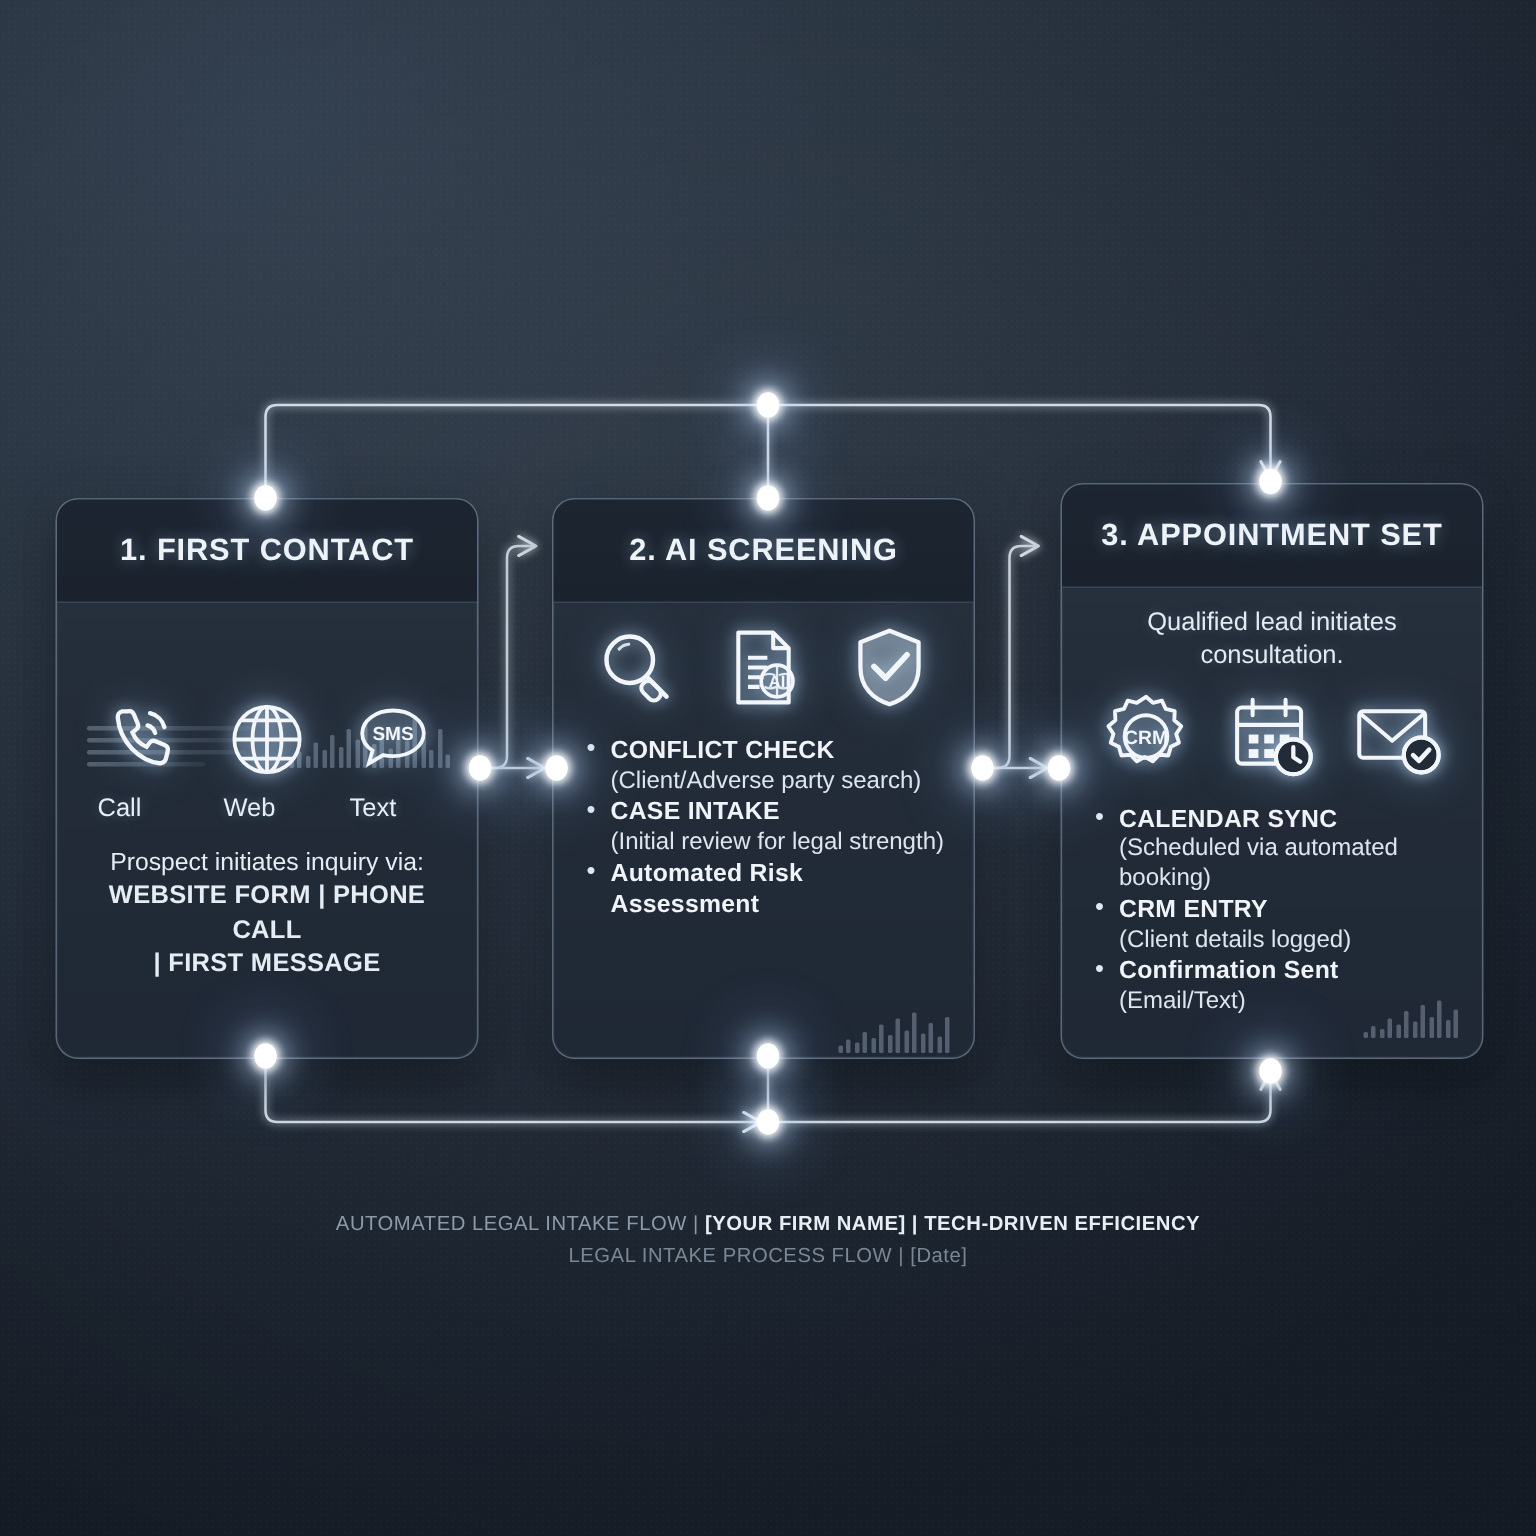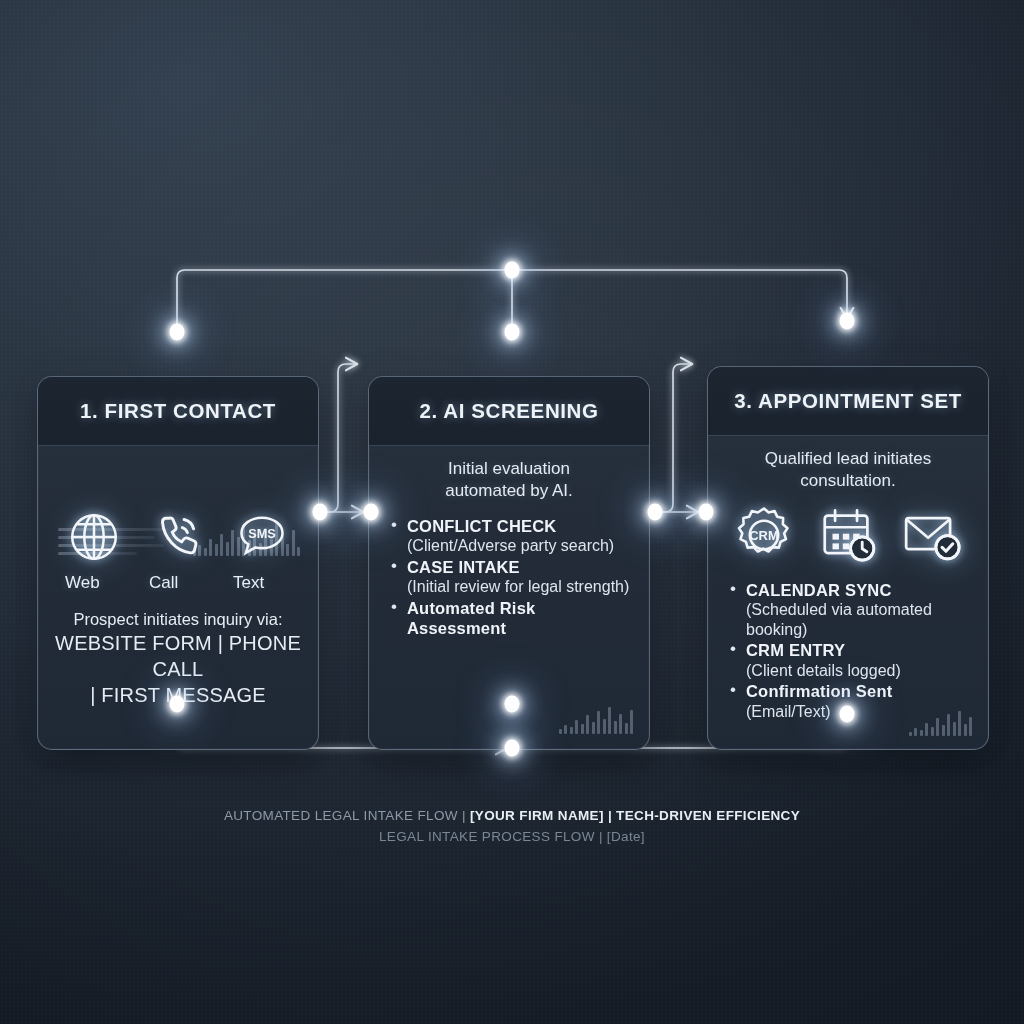--- a/index.html
+++ b/index.html
@@ -51,7 +51,6 @@
                0 0 26px rgba(140,180,225,.08);
     overflow:hidden;
     z-index:4;
-    margin-top:44px;
   }
   .card-head{
     height:68px;display:flex;align-items:center;justify-content:center;

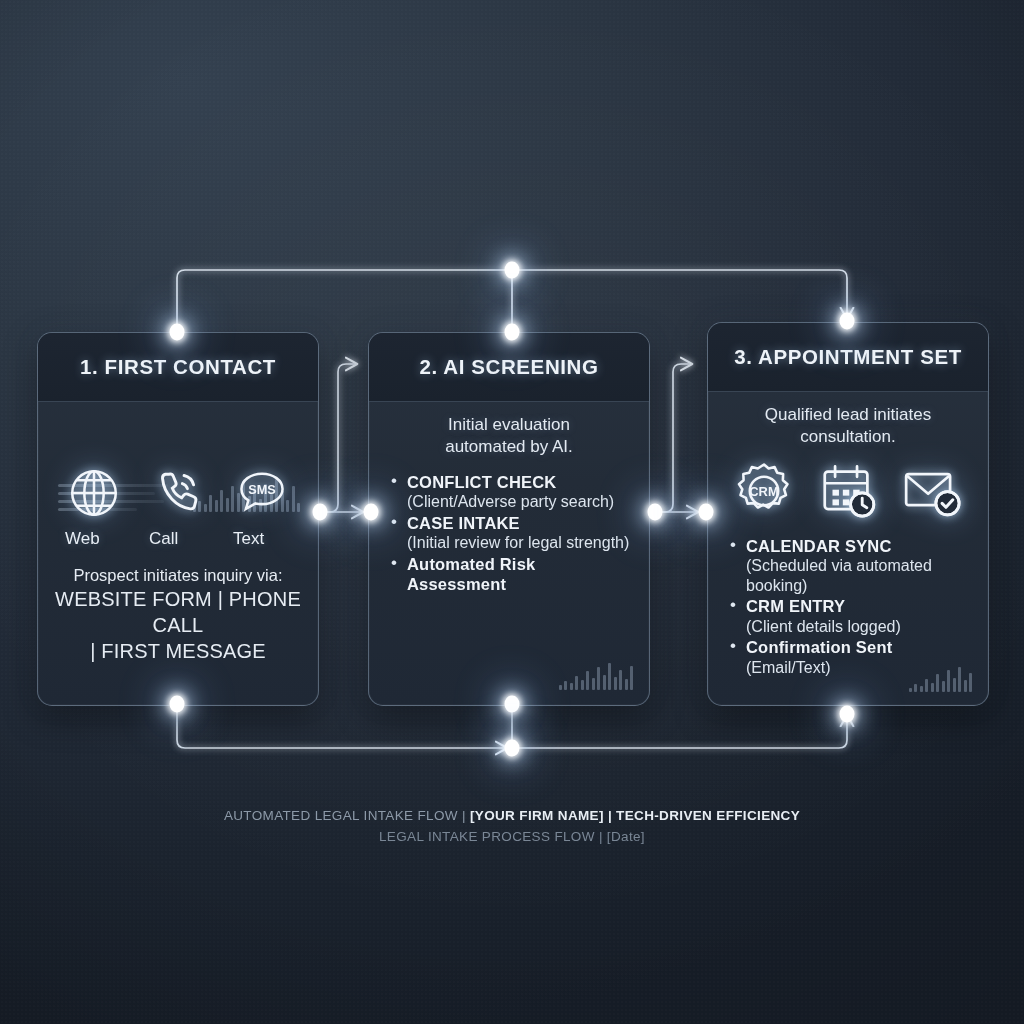--- a/index.html
+++ b/index.html
@@ -230,10 +230,6 @@
       <div class="card-title">2. AI SCREENING</div>
     </div>
     <div class="card-body">
-      <p class="subtitle">
-        <span>Initial evaluation</span><br>
-        <span>automated by AI.</span>
-      </p>
 
 
       <ul class="bul" style="margin-top:14px;">

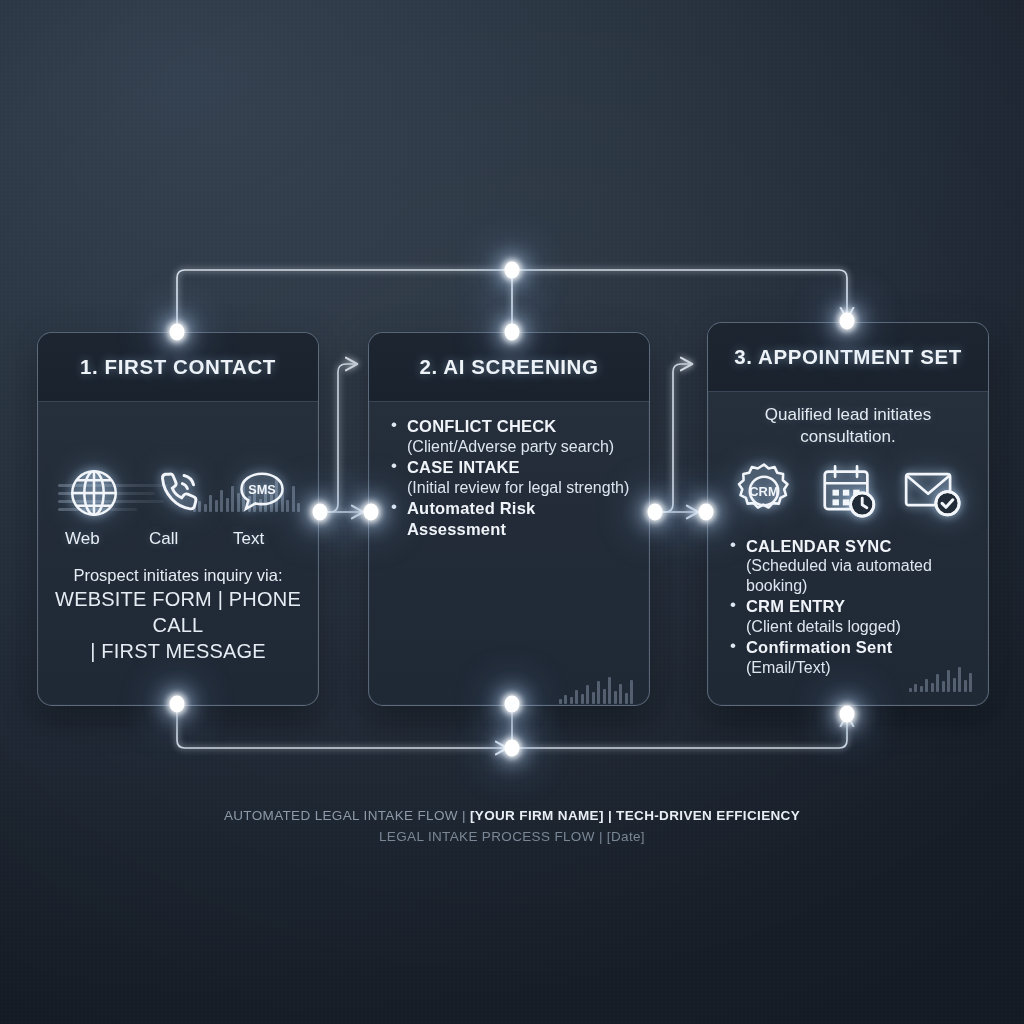--- a/index.html
+++ b/index.html
@@ -231,6 +231,26 @@
     </div>
     <div class="card-body">
 
+      <div class="icon-row" style="margin-top:12px;gap:22px;">
+        <svg class="gl" width="62" height="62" viewBox="0 0 48 48" fill="none" stroke="#f2f6fb" stroke-width="2.3" stroke-linecap="round">
+          <circle cx="20" cy="20" r="12"></circle>
+          <path d="M14.5 14.5a7.6 7.6 0 0 1 5-2.5" stroke-width="1.6" opacity=".85"></path>
+          <path d="M29 29 L39 39"></path>
+          <rect x="27.5" y="30.5" width="7" height="11" rx="3.2" transform="rotate(-45 31 36)" stroke-width="2.1"></rect>
+        </svg>
+        <svg class="gl" width="62" height="62" viewBox="0 0 48 48" fill="none" stroke="#f2f6fb" stroke-width="2.1" stroke-linejoin="round">
+          <path d="M11 6h18l8 8v28H11z"></path>
+          <path d="M29 6v8h8"></path>
+          <path d="M16 19h10 M16 24h10 M16 29h8 M16 34h6"></path>
+          <circle cx="31" cy="31" r="8.2" stroke-width="1.9"></circle>
+          <path d="M31 23.5v15 M24 28c2-1 4-1 6 0 M38 28c-2-1-4-1-6 0 M24.5 34c2 1 4 1 6 0 M37.5 34c-2 1-4 1-6 0" stroke-width="1.2" opacity=".9"></path>
+          <text x="31" y="34" text-anchor="middle" font-family="Liberation Sans, sans-serif" font-size="8.5" font-weight="700" fill="#f2f6fb" stroke="none">AI</text>
+        </svg>
+        <svg class="gl" width="62" height="62" viewBox="0 0 48 48" fill="none" stroke="#f2f6fb" stroke-width="2.2" stroke-linecap="round" stroke-linejoin="round">
+          <path d="M24 5l15 6v13c0 10-6.4 16.2-15 19-8.6-2.8-15-9-15-19V11z" fill="rgba(225,235,246,.22)"></path>
+          <path d="M16 23.5l6 6 11-12" stroke-width="3"></path>
+        </svg>
+      </div>
 
       <ul class="bul" style="margin-top:14px;">
         <li>

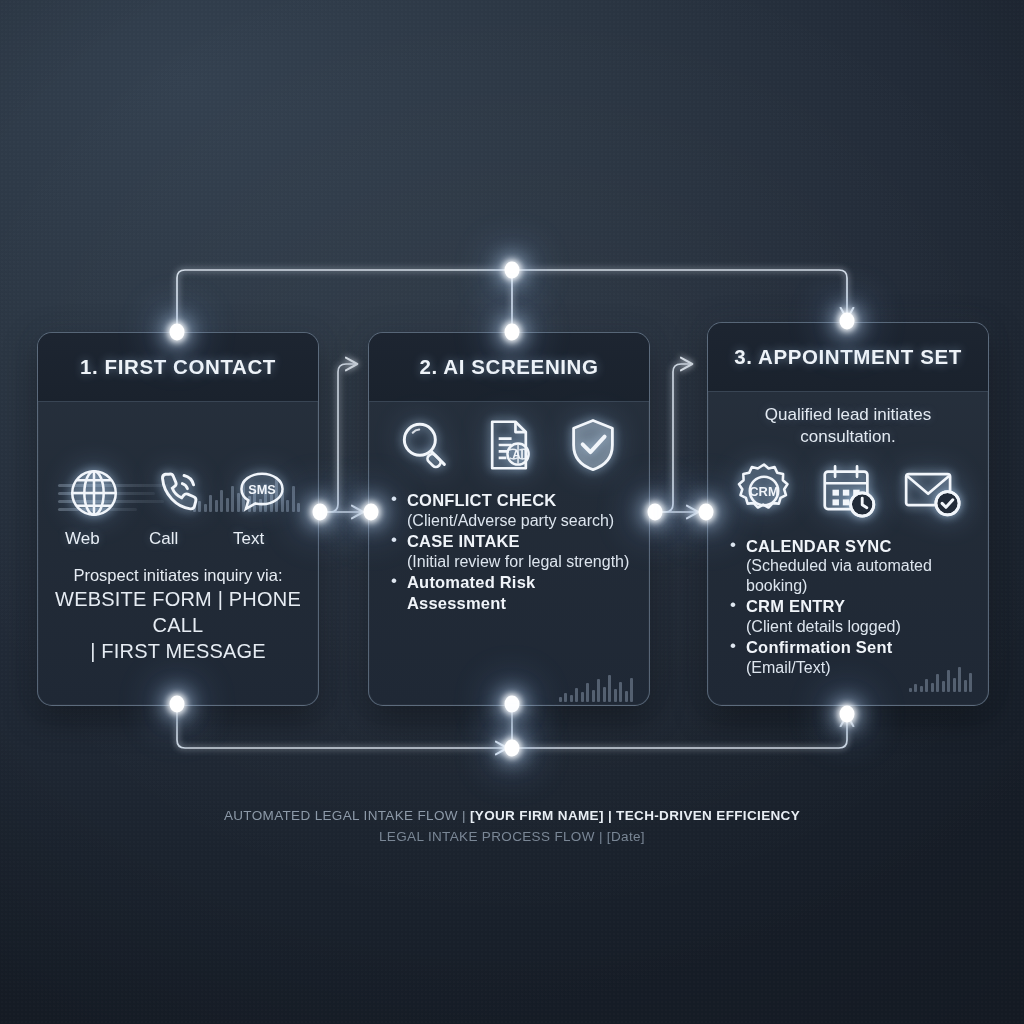--- a/index.html
+++ b/index.html
@@ -190,6 +190,14 @@
 
       <div class="icon-row" style="margin-top:62px;gap:26px;">
         <div class="icon-cell">
+          <svg class="gl" width="58" height="58" viewBox="0 0 48 48" fill="none" stroke="#f2f6fb" stroke-width="2.4" stroke-linecap="round">
+            <path d="M16.5 8.5c1.6-.4 3 .2 3.6 1.7l2.1 5c.5 1.2.2 2.4-.8 3.2l-2.1 1.7c1.4 3.6 4.2 6.4 7.8 7.9l1.7-2.2c.8-1 2-1.3 3.2-.8l5 2.1c1.5.6 2.1 2 1.7 3.6l-1 4c-.4 1.6-1.8 2.6-3.5 2.4C22.8 35.6 12.4 25.2 11.2 12c-.2-1.7.8-3.1 2.4-3.5z"></path>
+            <path d="M29 9.5c3.8.9 6.9 3.9 7.9 7.7"></path>
+            <path d="M27.6 16.2c2 .6 3.6 2.2 4.2 4.2"></path>
+          </svg>
+          <span class="icon-label">Call</span>
+        </div>
+        <div class="icon-cell">
           <svg class="gl" width="58" height="58" viewBox="0 0 48 48" fill="none" stroke="#f2f6fb" stroke-width="2.1">
             <circle cx="24" cy="24" r="18"></circle>
             <ellipse cx="24" cy="24" rx="8" ry="18"></ellipse>
@@ -198,14 +206,6 @@
             <line x1="24" y1="6" x2="24" y2="42"></line>
           </svg>
           <span class="icon-label">Web</span>
-        </div>
-        <div class="icon-cell">
-          <svg class="gl" width="58" height="58" viewBox="0 0 48 48" fill="none" stroke="#f2f6fb" stroke-width="2.4" stroke-linecap="round">
-            <path d="M16.5 8.5c1.6-.4 3 .2 3.6 1.7l2.1 5c.5 1.2.2 2.4-.8 3.2l-2.1 1.7c1.4 3.6 4.2 6.4 7.8 7.9l1.7-2.2c.8-1 2-1.3 3.2-.8l5 2.1c1.5.6 2.1 2 1.7 3.6l-1 4c-.4 1.6-1.8 2.6-3.5 2.4C22.8 35.6 12.4 25.2 11.2 12c-.2-1.7.8-3.1 2.4-3.5z"></path>
-            <path d="M29 9.5c3.8.9 6.9 3.9 7.9 7.7"></path>
-            <path d="M27.6 16.2c2 .6 3.6 2.2 4.2 4.2"></path>
-          </svg>
-          <span class="icon-label">Call</span>
         </div>
         <div class="icon-cell">
           <svg class="gl" width="58" height="58" viewBox="0 0 48 48" fill="none" stroke="#f2f6fb" stroke-width="2.1">

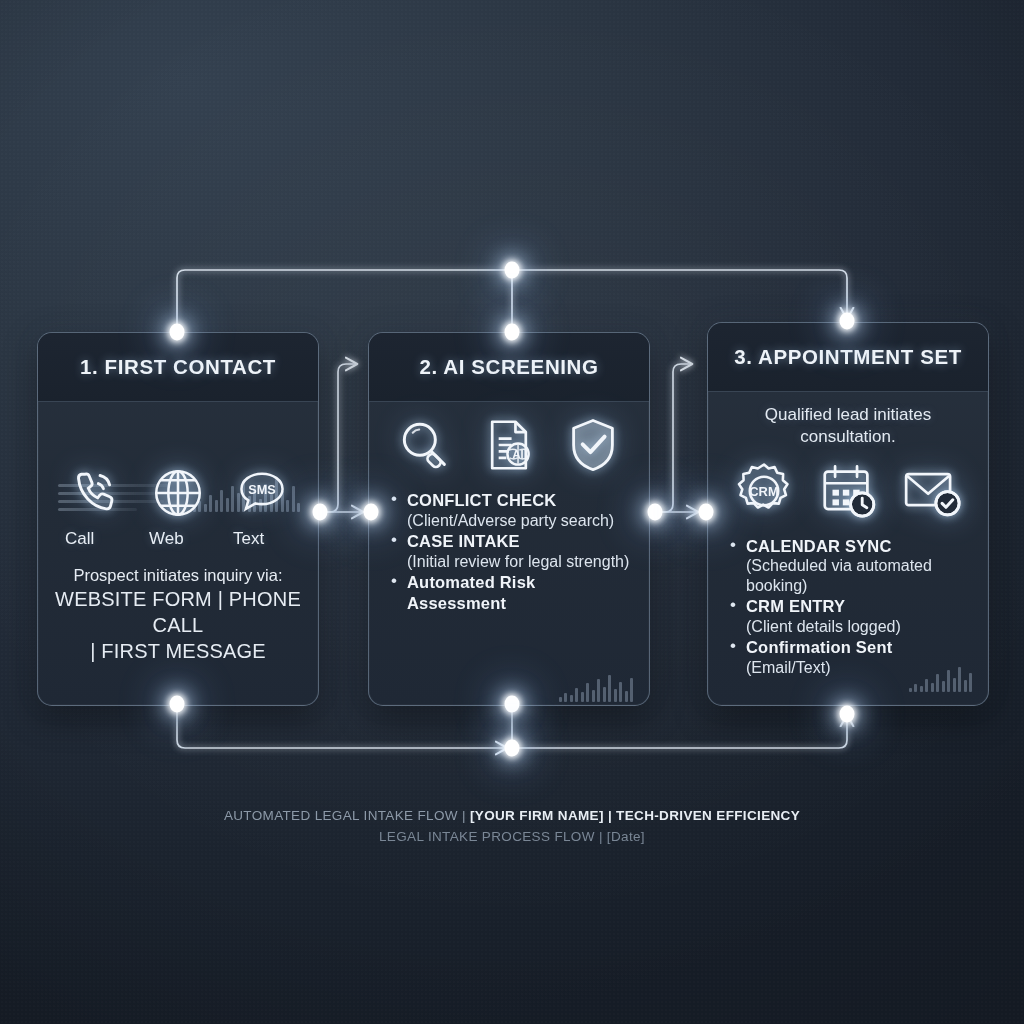--- a/index.html
+++ b/index.html
@@ -86,7 +86,7 @@
   .lead{
     text-align:center;font-size:16.5px;line-height:1.3;color:#e6ecf3;
   }
-  .lead b{display:block;font-weight:400;font-size:20px;letter-spacing:.2px;}
+  .lead b{display:block;font-weight:700;font-size:17px;letter-spacing:.2px;}
 
   
   ul.bul{list-style:none;margin:0;padding:0 2px 0 8px;}

